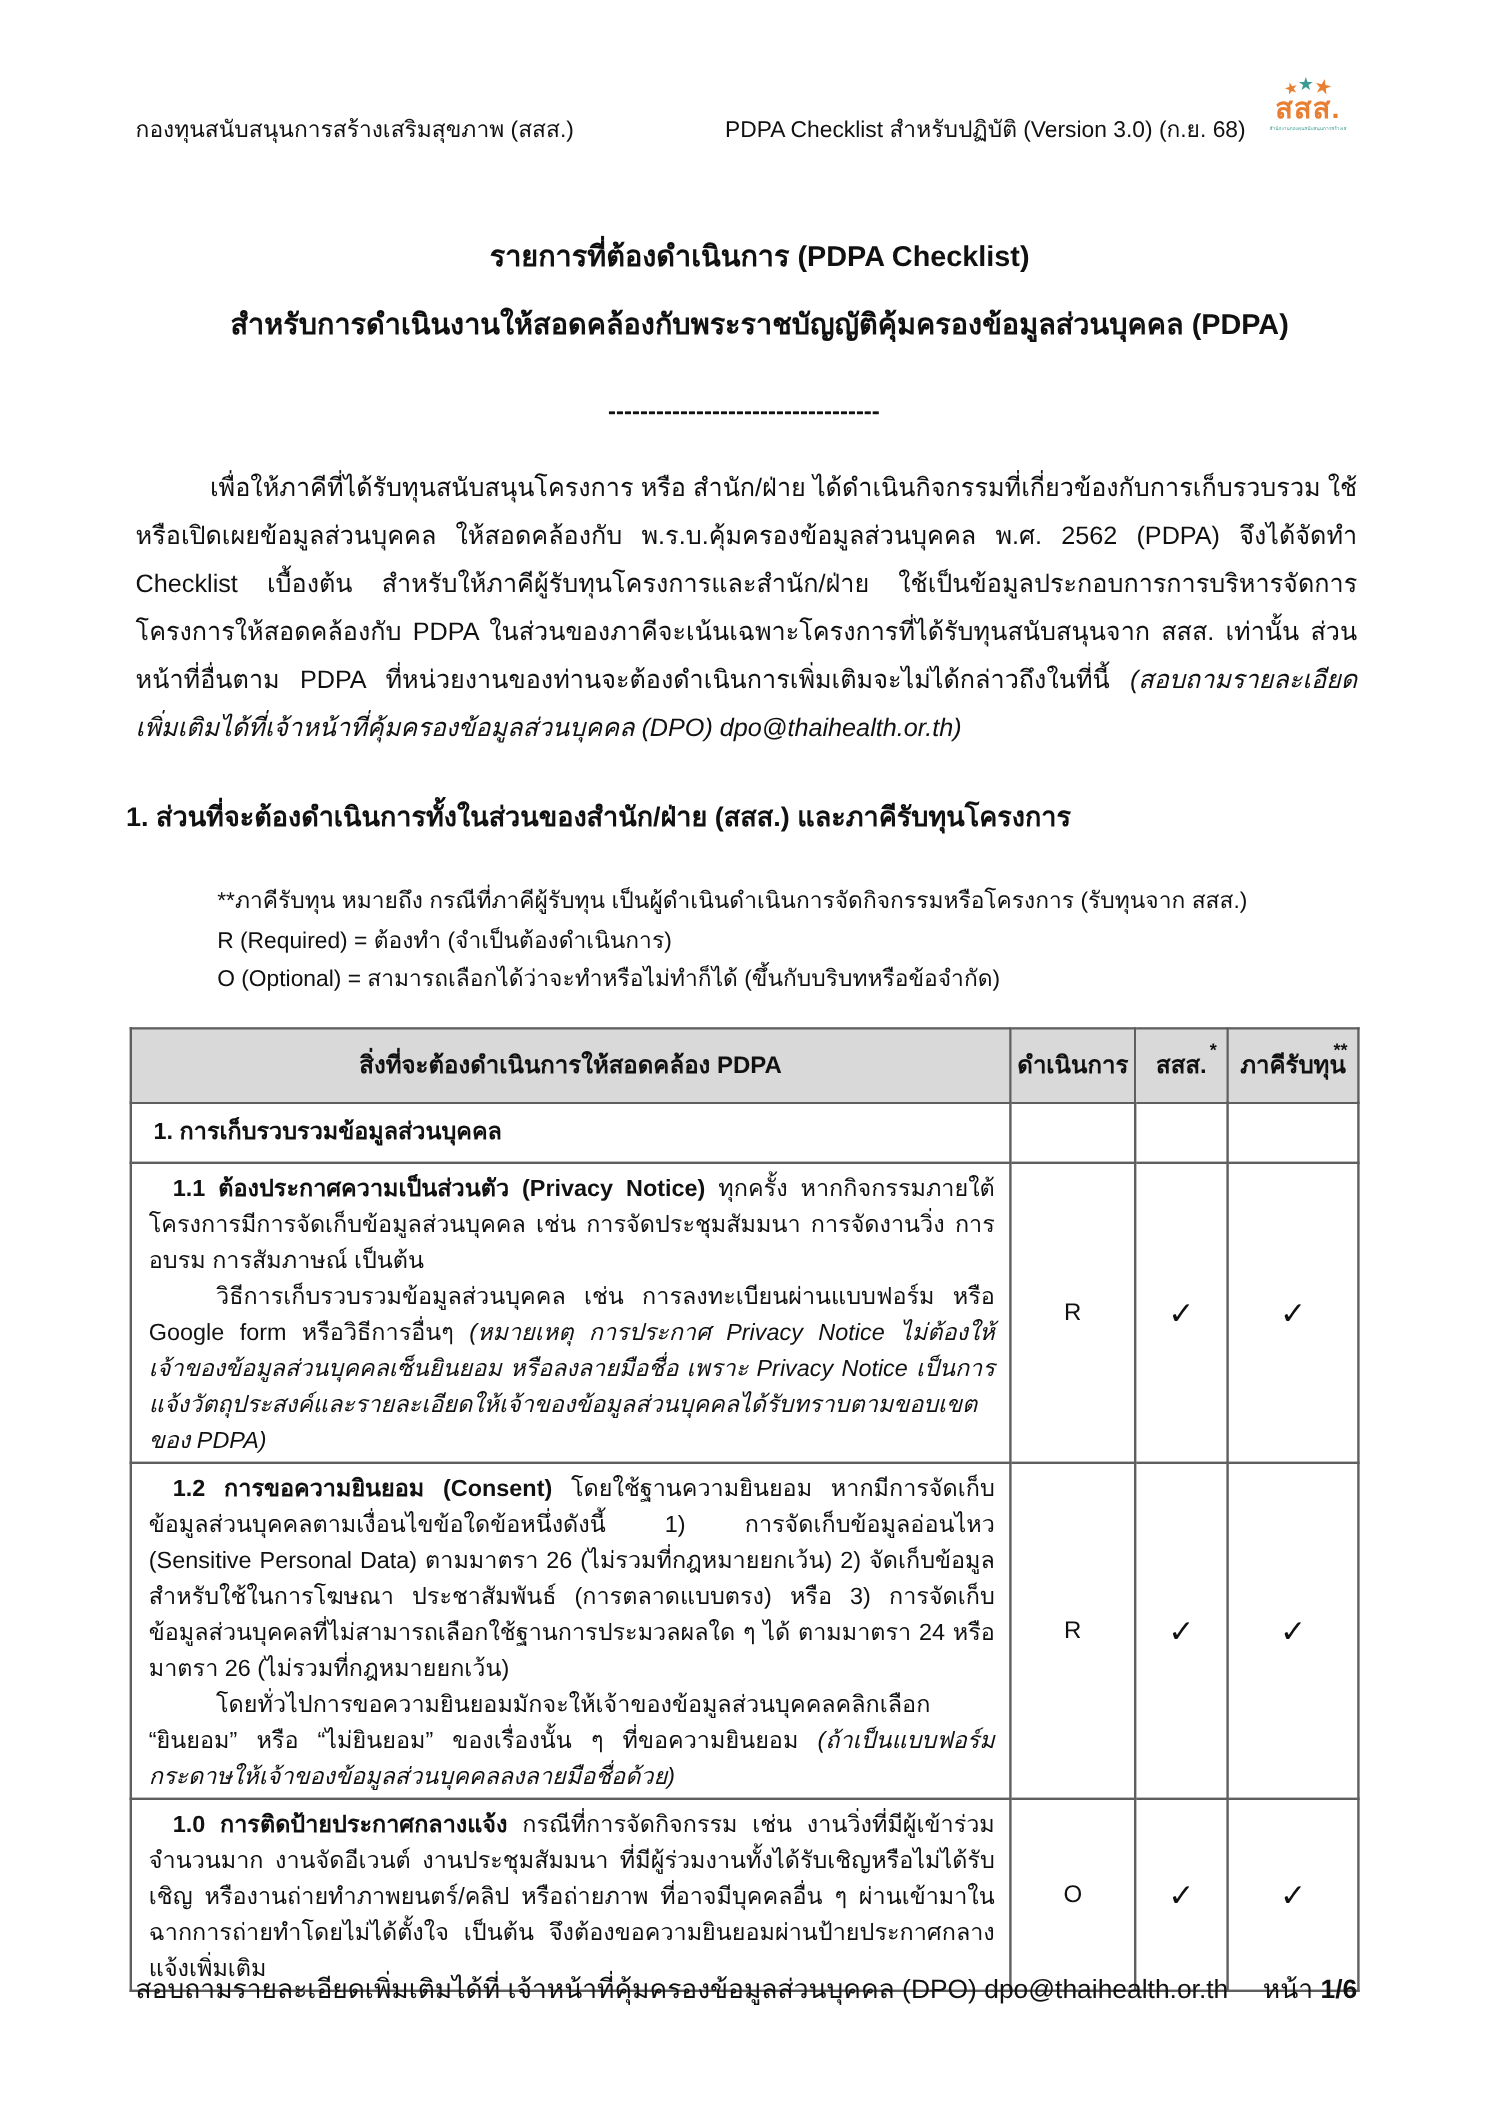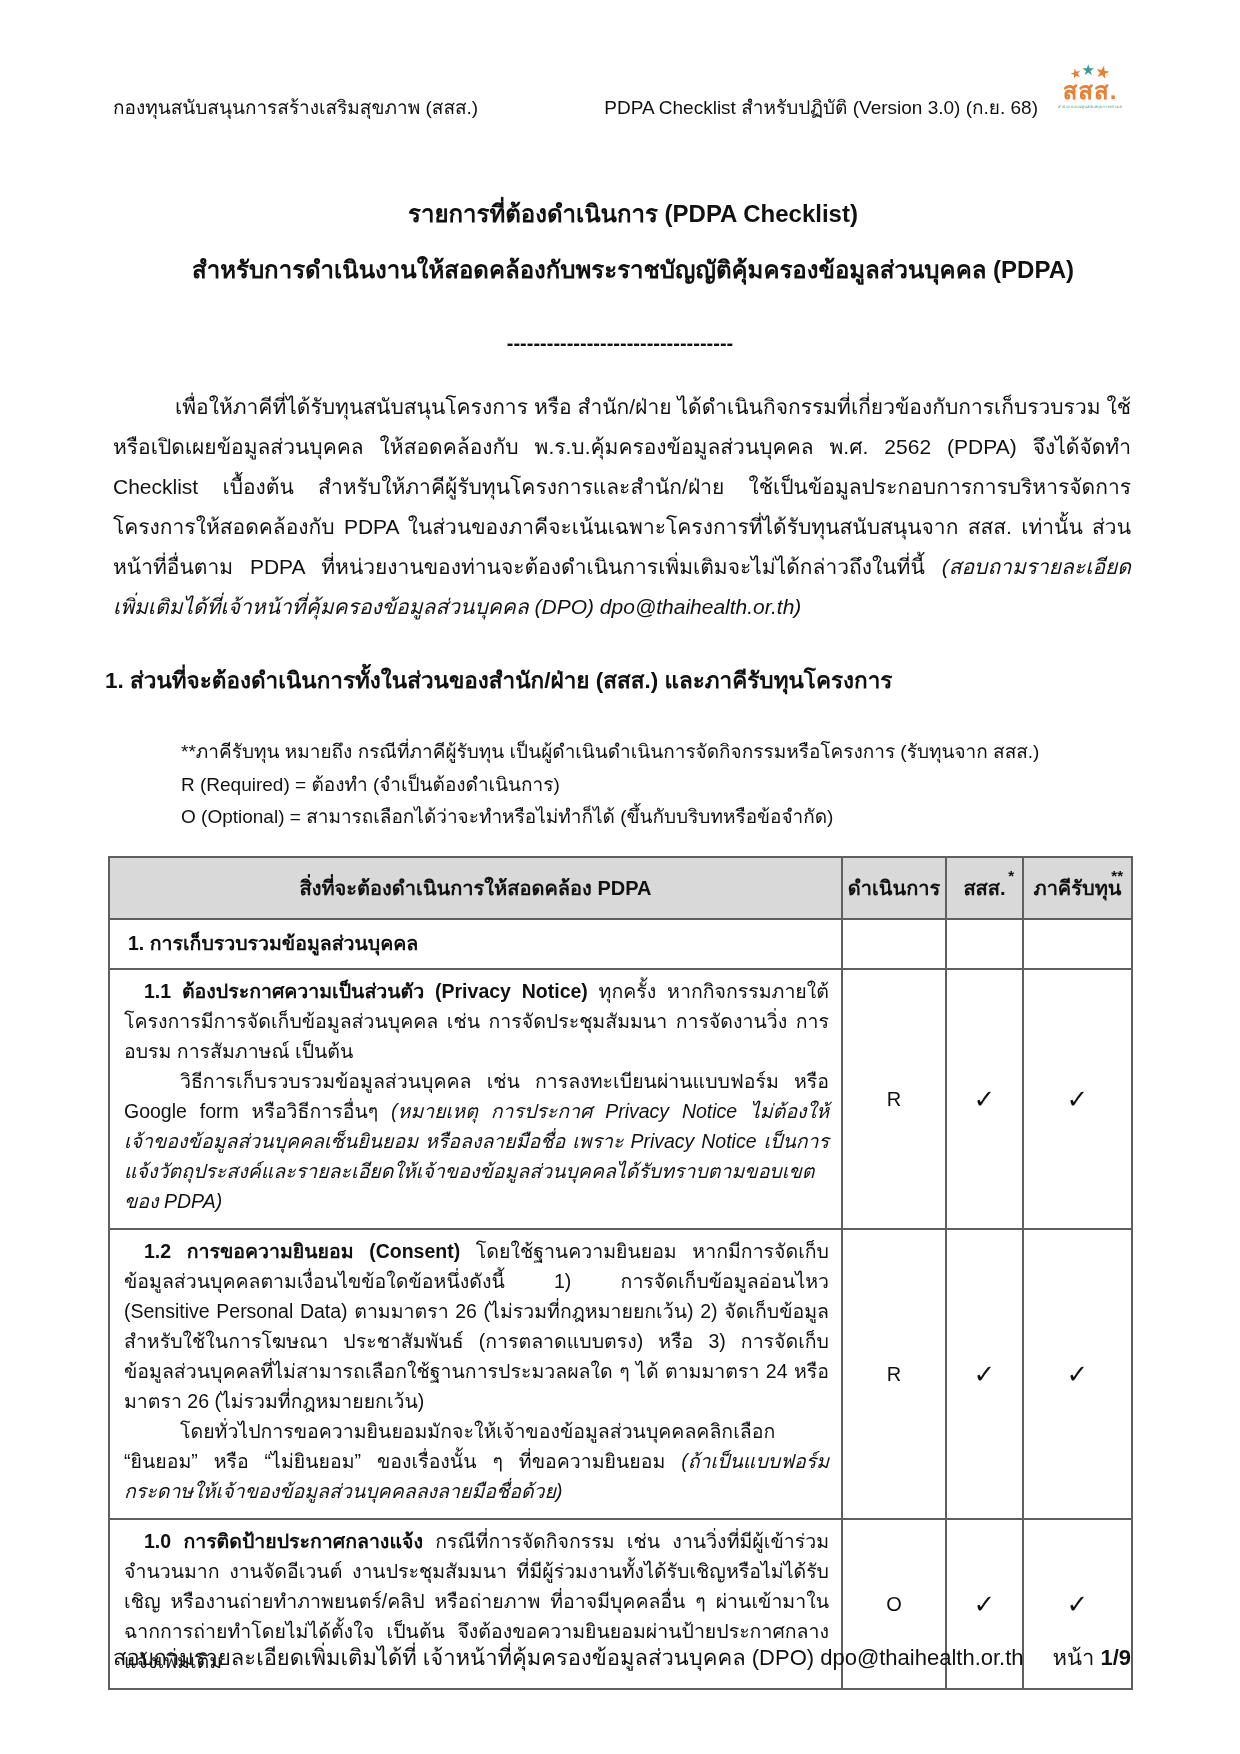--- a/index.html
+++ b/index.html
@@ -51,7 +51,7 @@
   }
   th.hdr .sup { position:absolute; top:3px; right:8px; font-size:15px; font-weight:bold; }
   td.section-row { font-weight:bold; padding:8px 10px 10px 18px; }
-  td.task { padding:6px 12px 12px 14px; vertical-align:top; }
+  td.task { padding:6px 12px 2px 14px; vertical-align:top; }
   td.task p { margin:0; text-align:justify; }
   td.task p.p1 { text-indent:20px; }
   td.task p.p2 { text-indent:56px; }

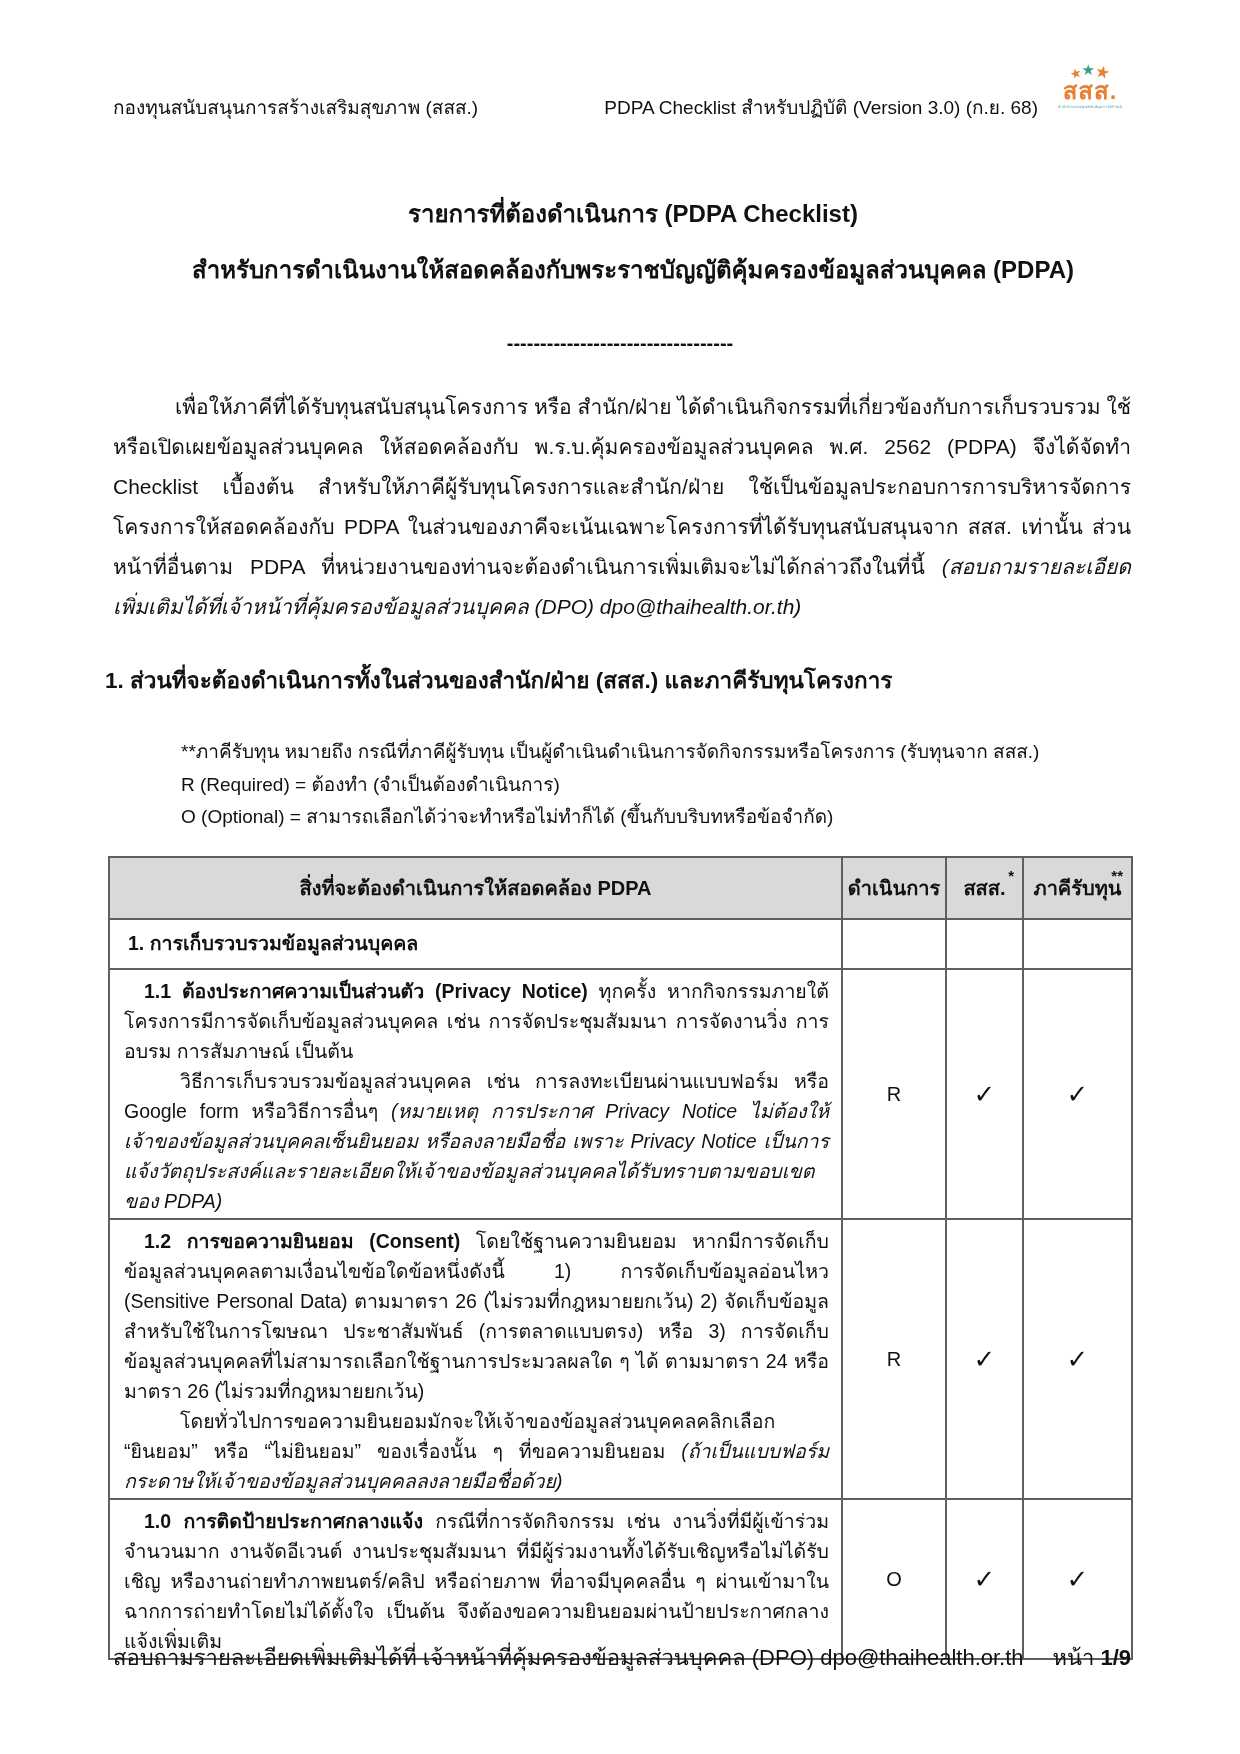--- a/index.html
+++ b/index.html
@@ -150,7 +150,7 @@
 
   <div class="doc-footer">
     <span>สอบถามรายละเอียดเพิ่มเติมได้ที่ เจ้าหน้าที่คุ้มครองข้อมูลส่วนบุคคล (DPO) dpo@thaihealth.or.th</span>
-    <span><span>หน้า </span><span class="b">1/9</span></span>
+    <span><span>หน้า </span><span class="b">1/6</span></span>
   </div>
 
 </div>

